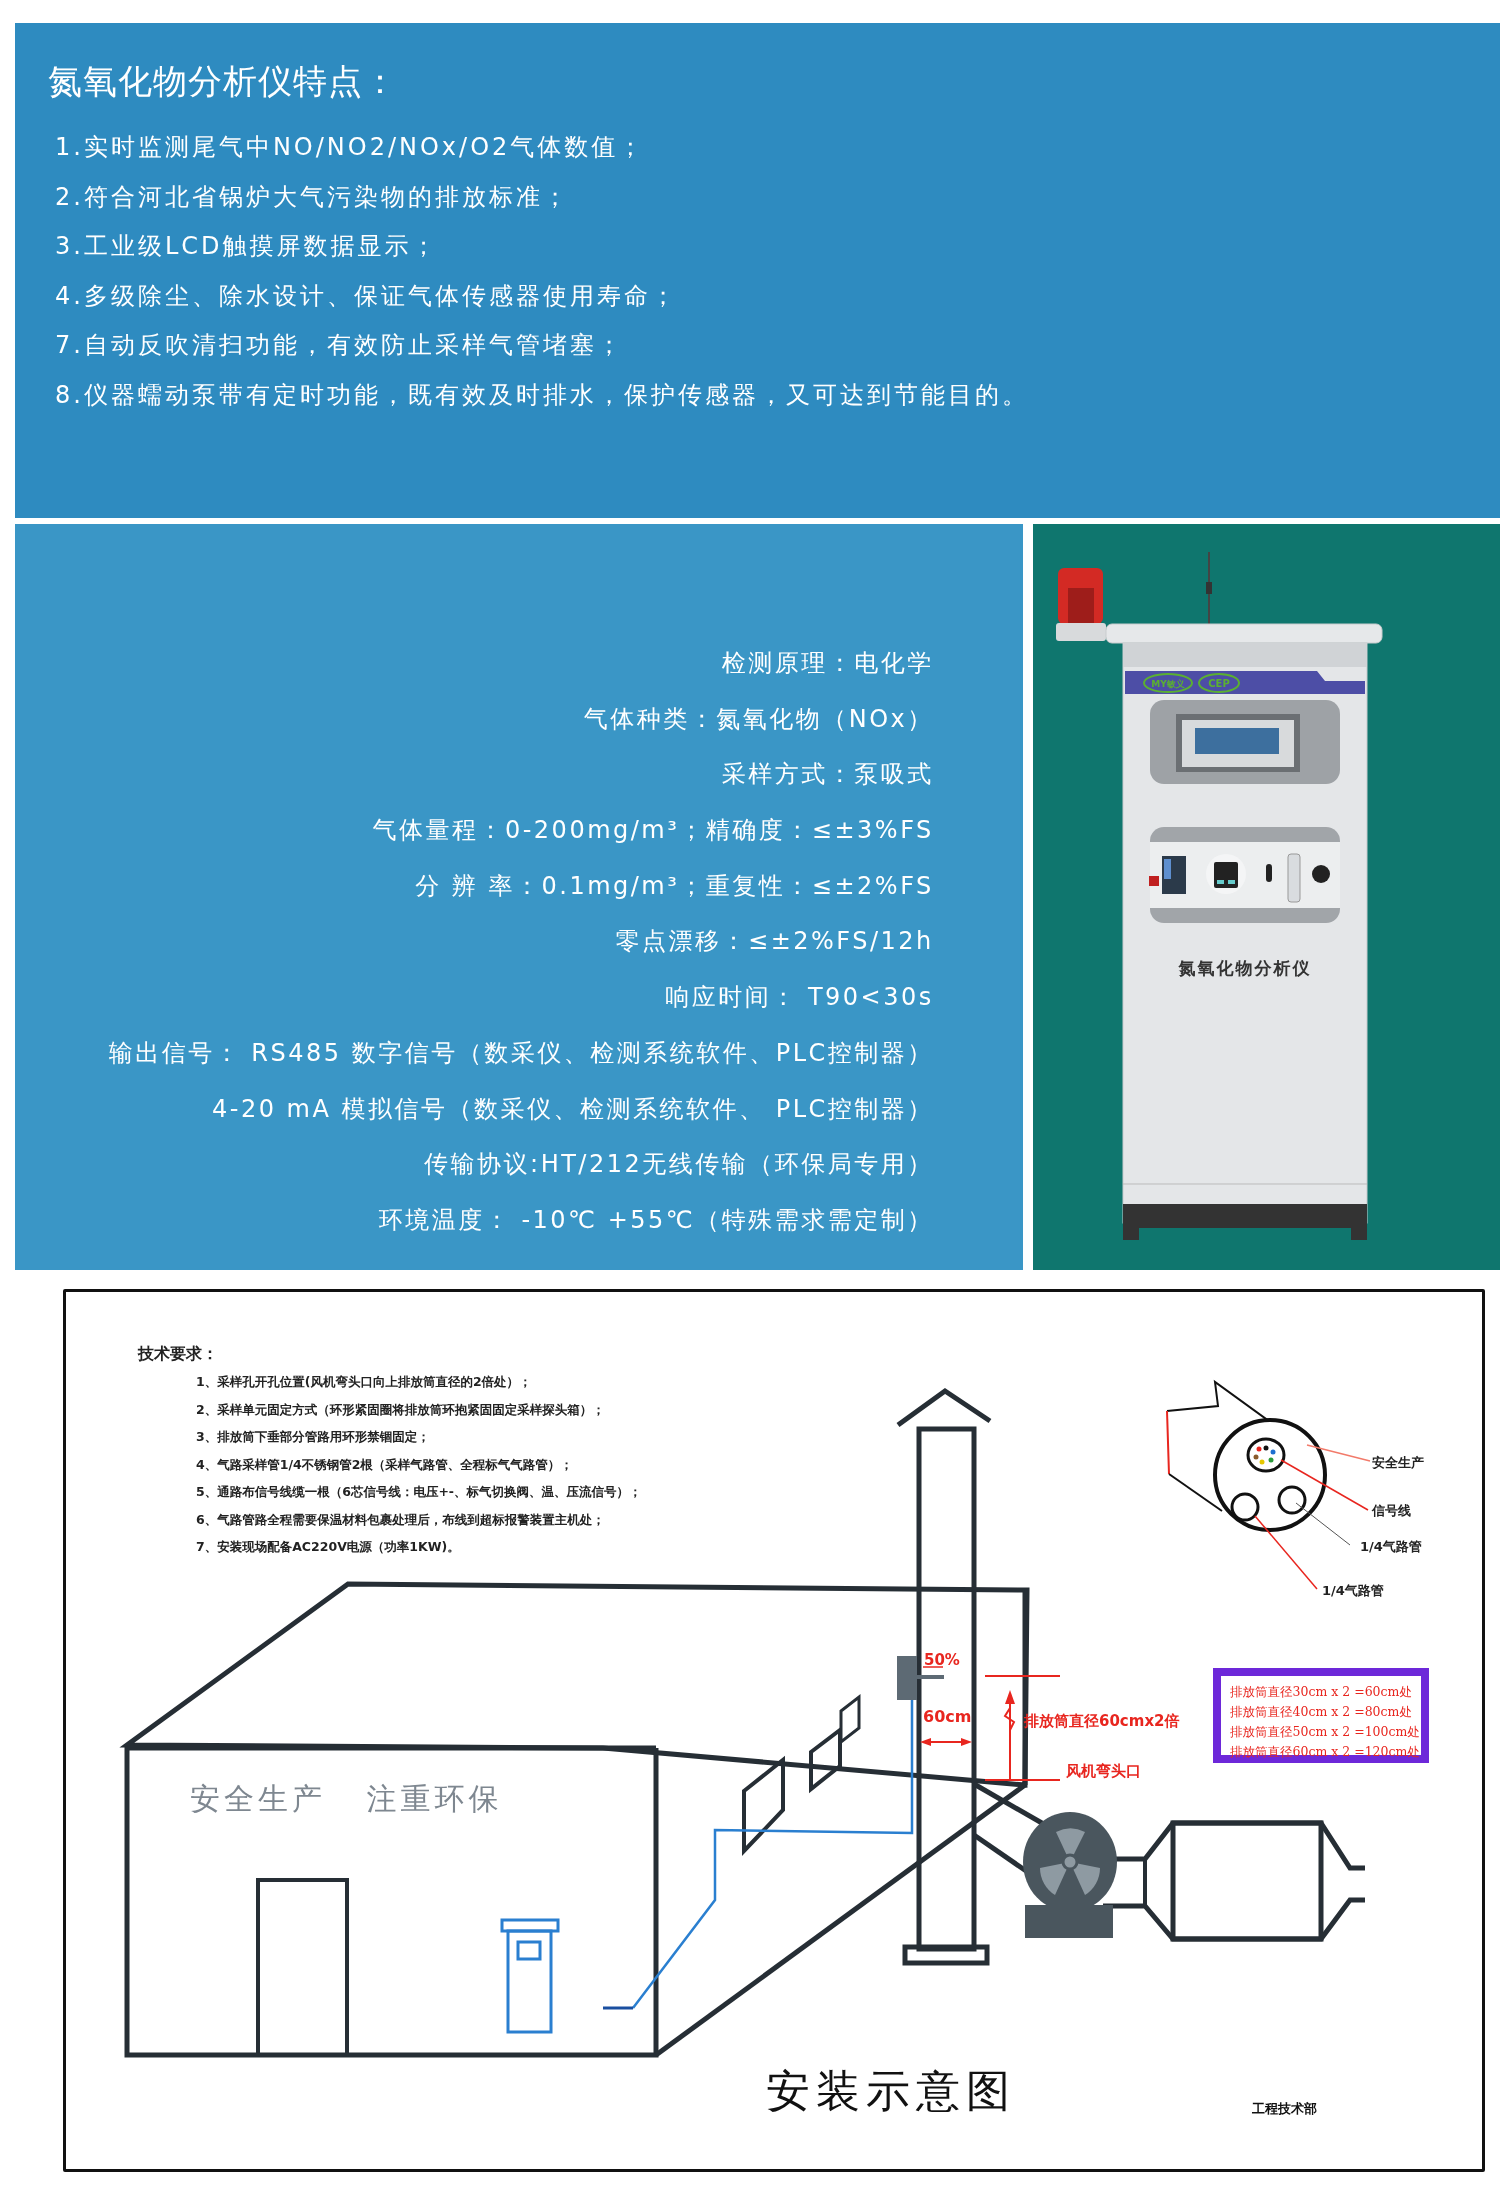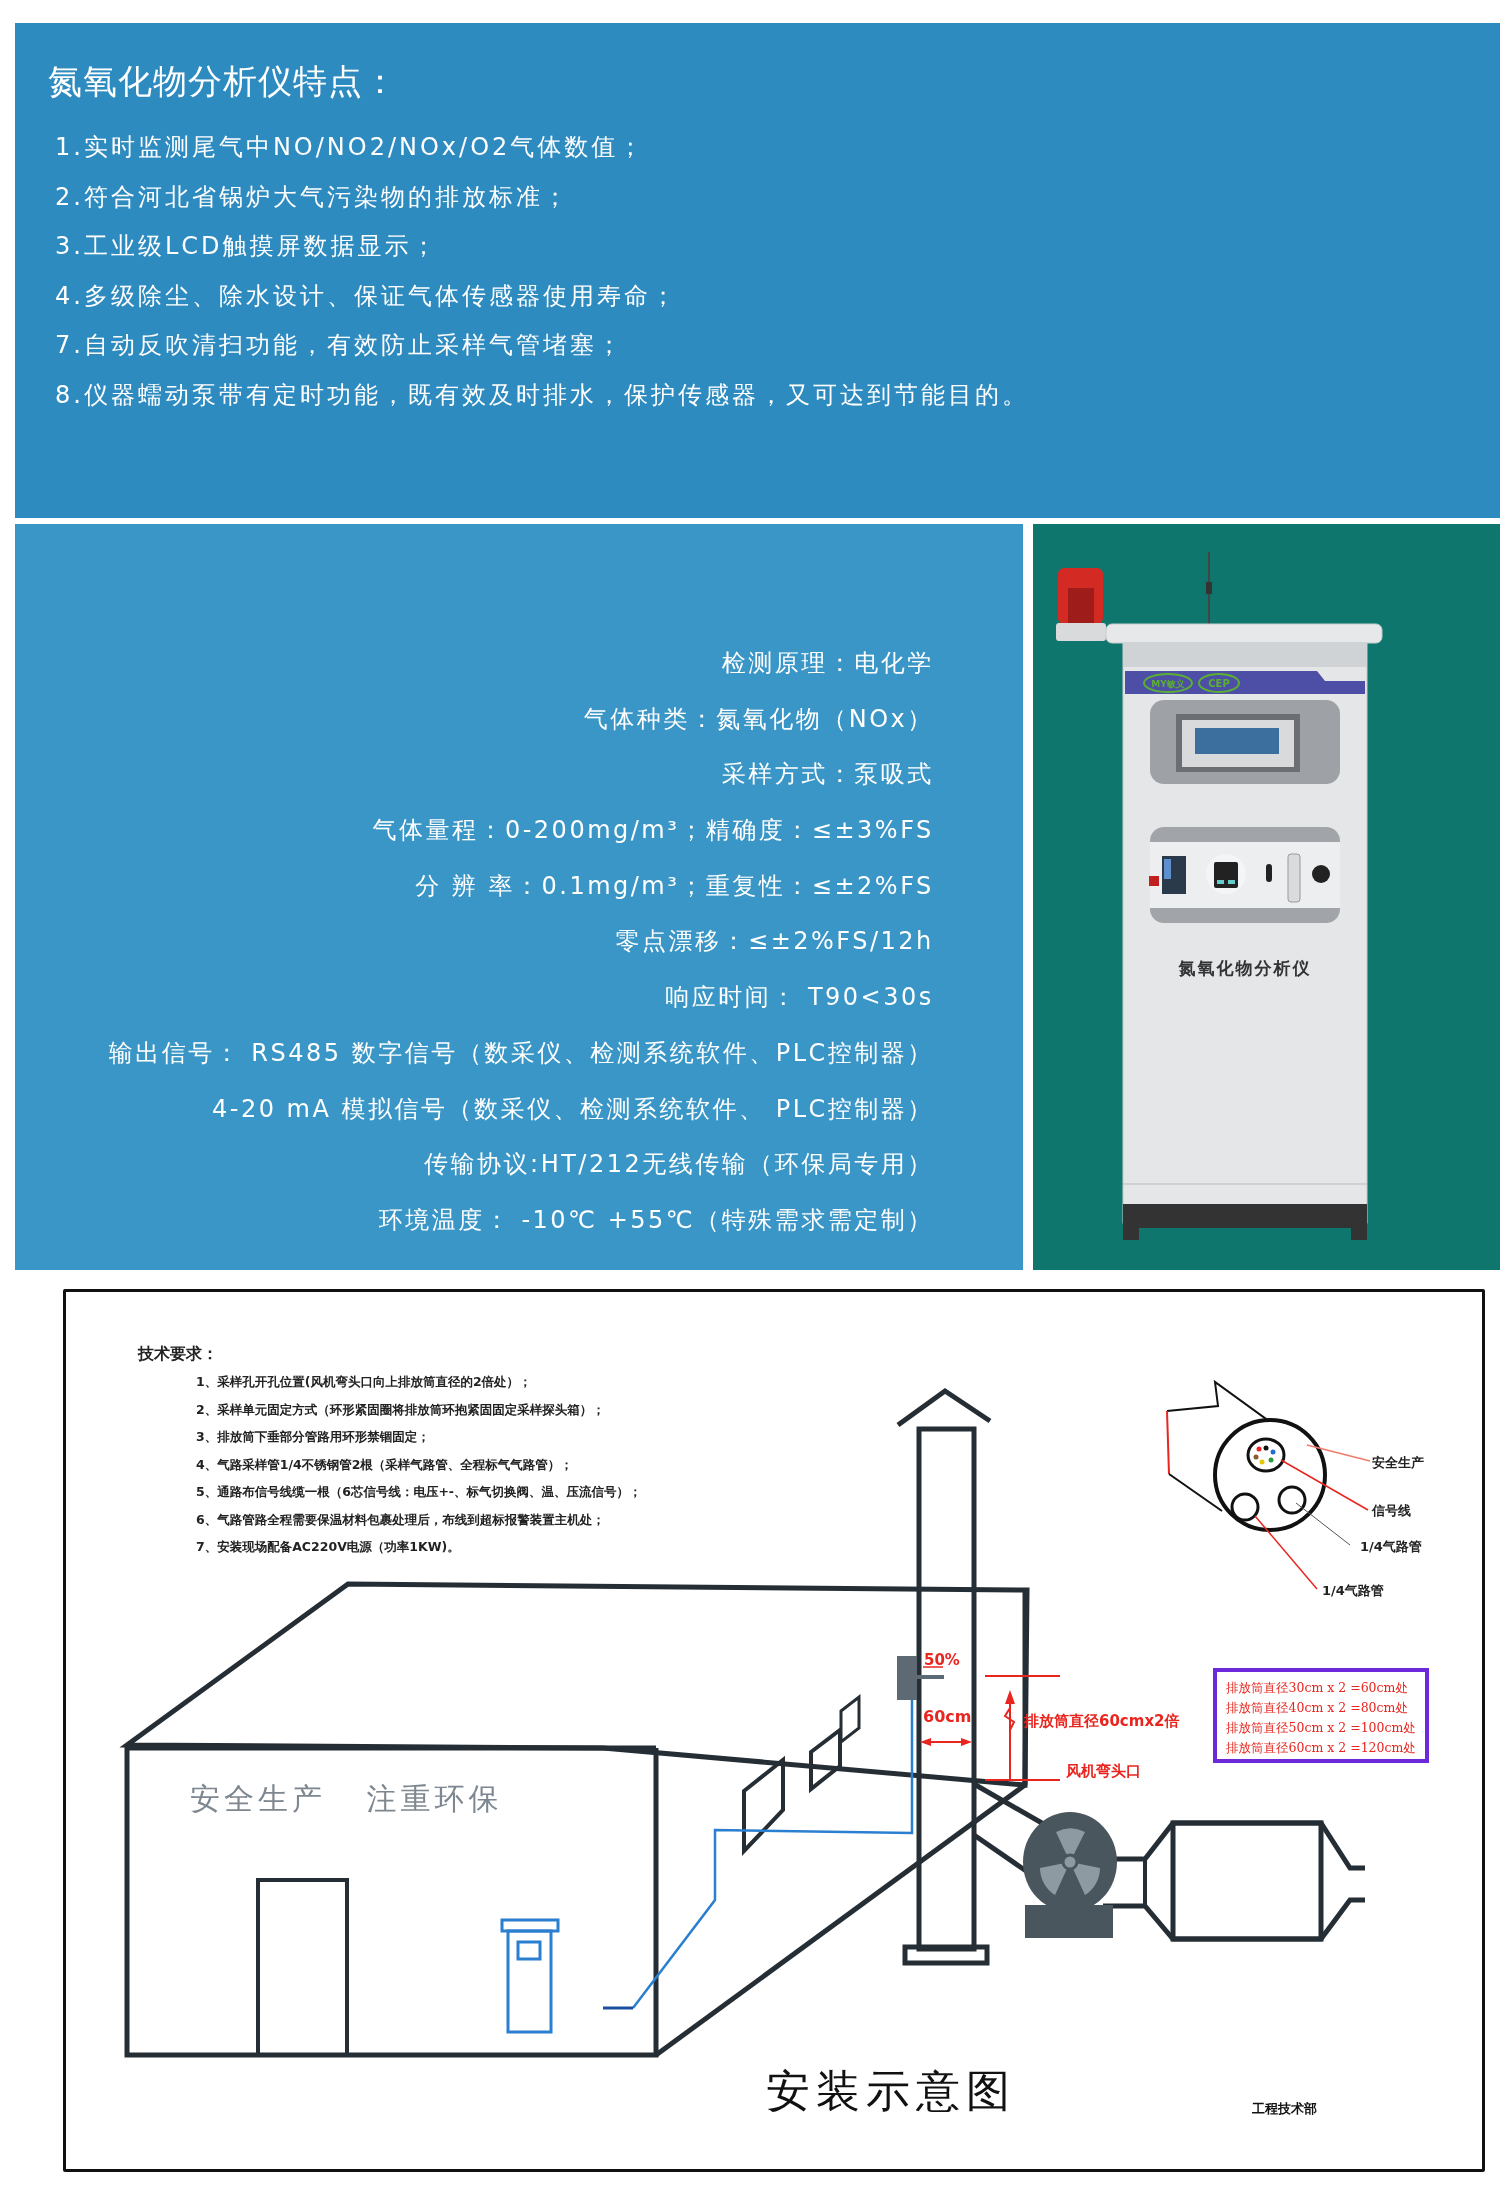--- a/index.html
+++ b/index.html
@@ -49,7 +49,7 @@
   .red-lbl { position: absolute; color: #e8261f; font-weight: bold; white-space: nowrap; }
   .calc-box {
     position: absolute; left: 1147px; top: 376px; width: 216px; height: 95px;
-    border: 4px solid #6d28d9; padding: 6px 6px 0 9px;
+    border: 8px solid #6d28d9; padding: 6px 6px 0 9px;
   }
   .calc-line { font-family: "DejaVu Serif", serif; font-size: 12.5px; color: #e8261f; height: 20px; line-height: 20px; white-space: pre; }
 

